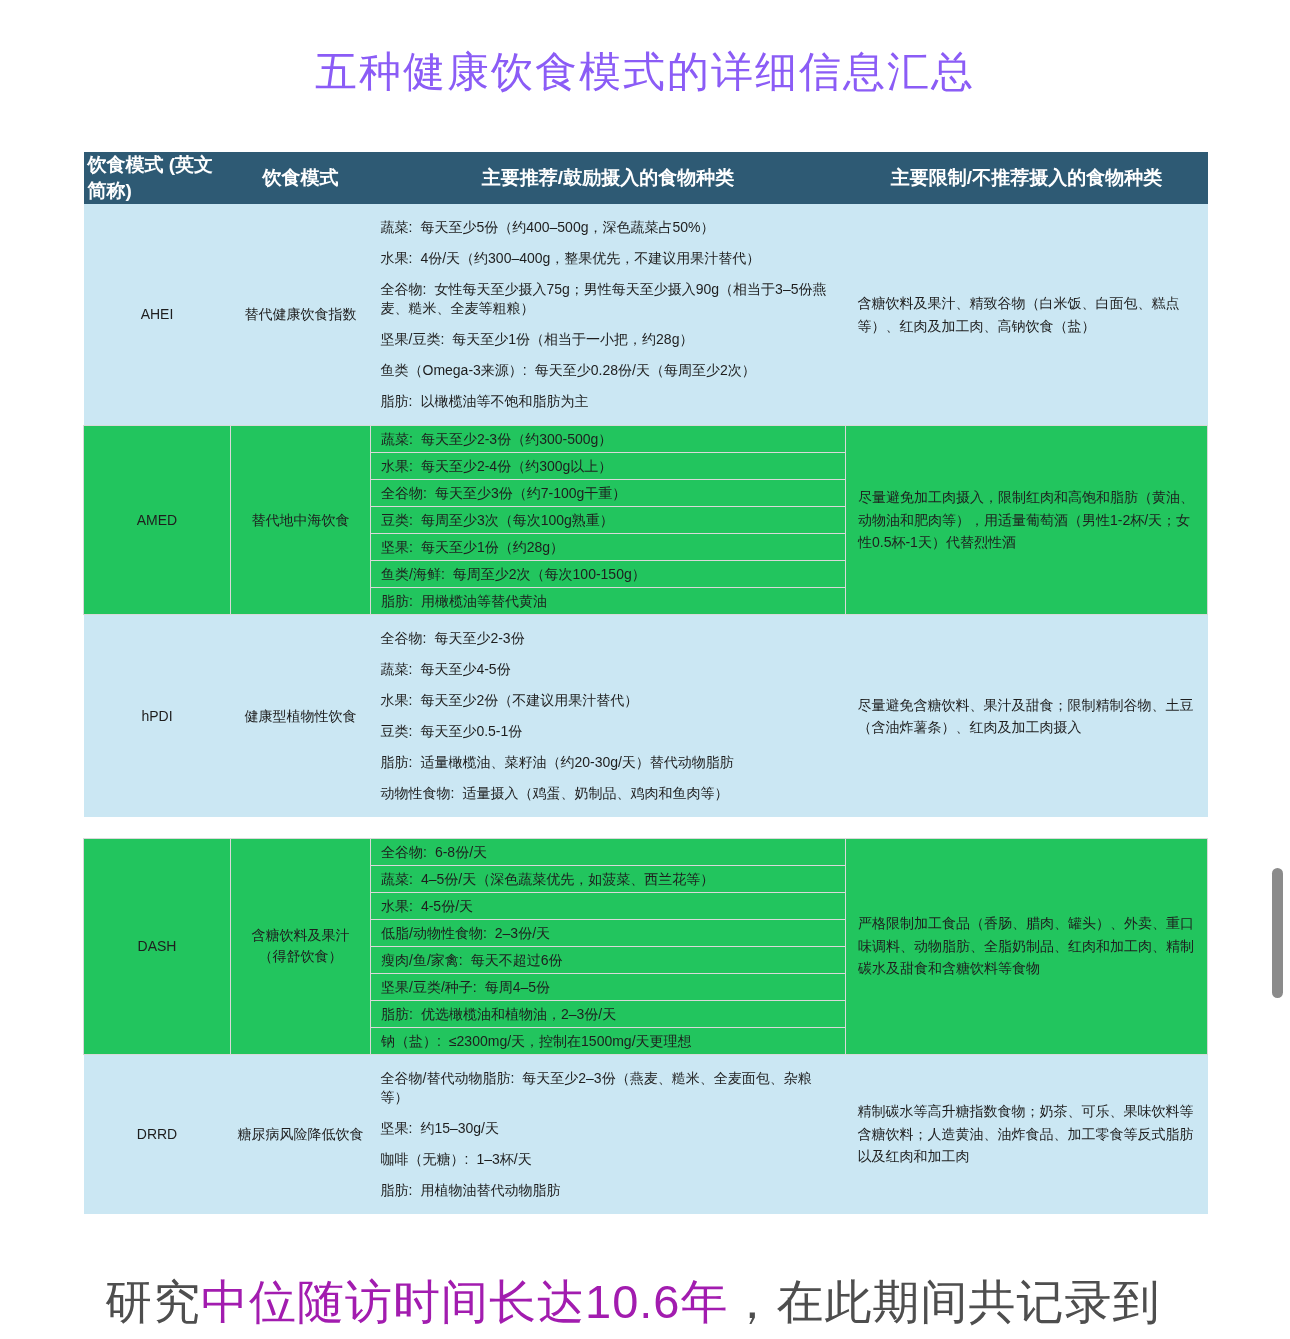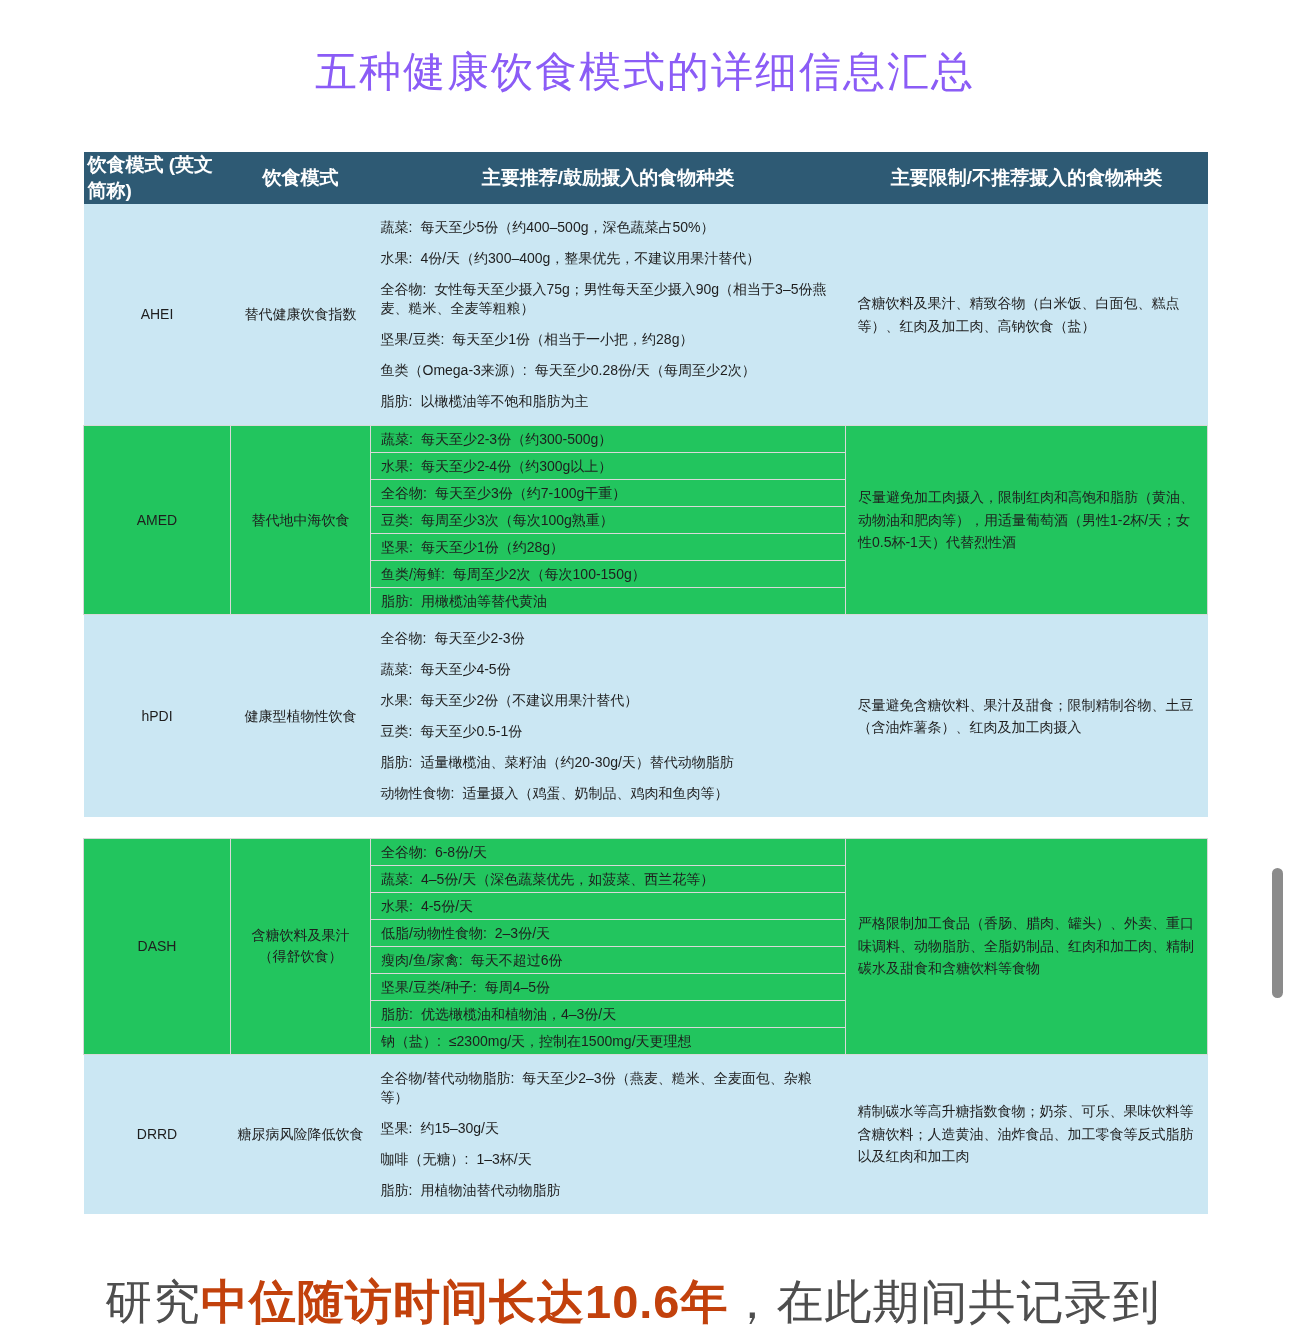--- a/index.html
+++ b/index.html
@@ -160,7 +160,7 @@
             <div class="rec-item"><span class="item-label">低脂/动物性食物:</span><span class="item-text">2–3份/天</span></div>
             <div class="rec-item"><span class="item-label">瘦肉/鱼/家禽:</span><span class="item-text">每天不超过6份</span></div>
             <div class="rec-item"><span class="item-label">坚果/豆类/种子:</span><span class="item-text">每周4–5份</span></div>
-            <div class="rec-item"><span class="item-label">脂肪:</span><span class="item-text">优选橄榄油和植物油，4–3份/天</span></div>
+            <div class="rec-item"><span class="item-label">脂肪:</span><span class="item-text">优选橄榄油和植物油，2–3份/天</span></div>
             <div class="rec-item"><span class="item-label">钠（盐）:</span><span class="item-text">≤2300mg/天，控制在1500mg/天更理想</span></div>
           </div>
         </td>

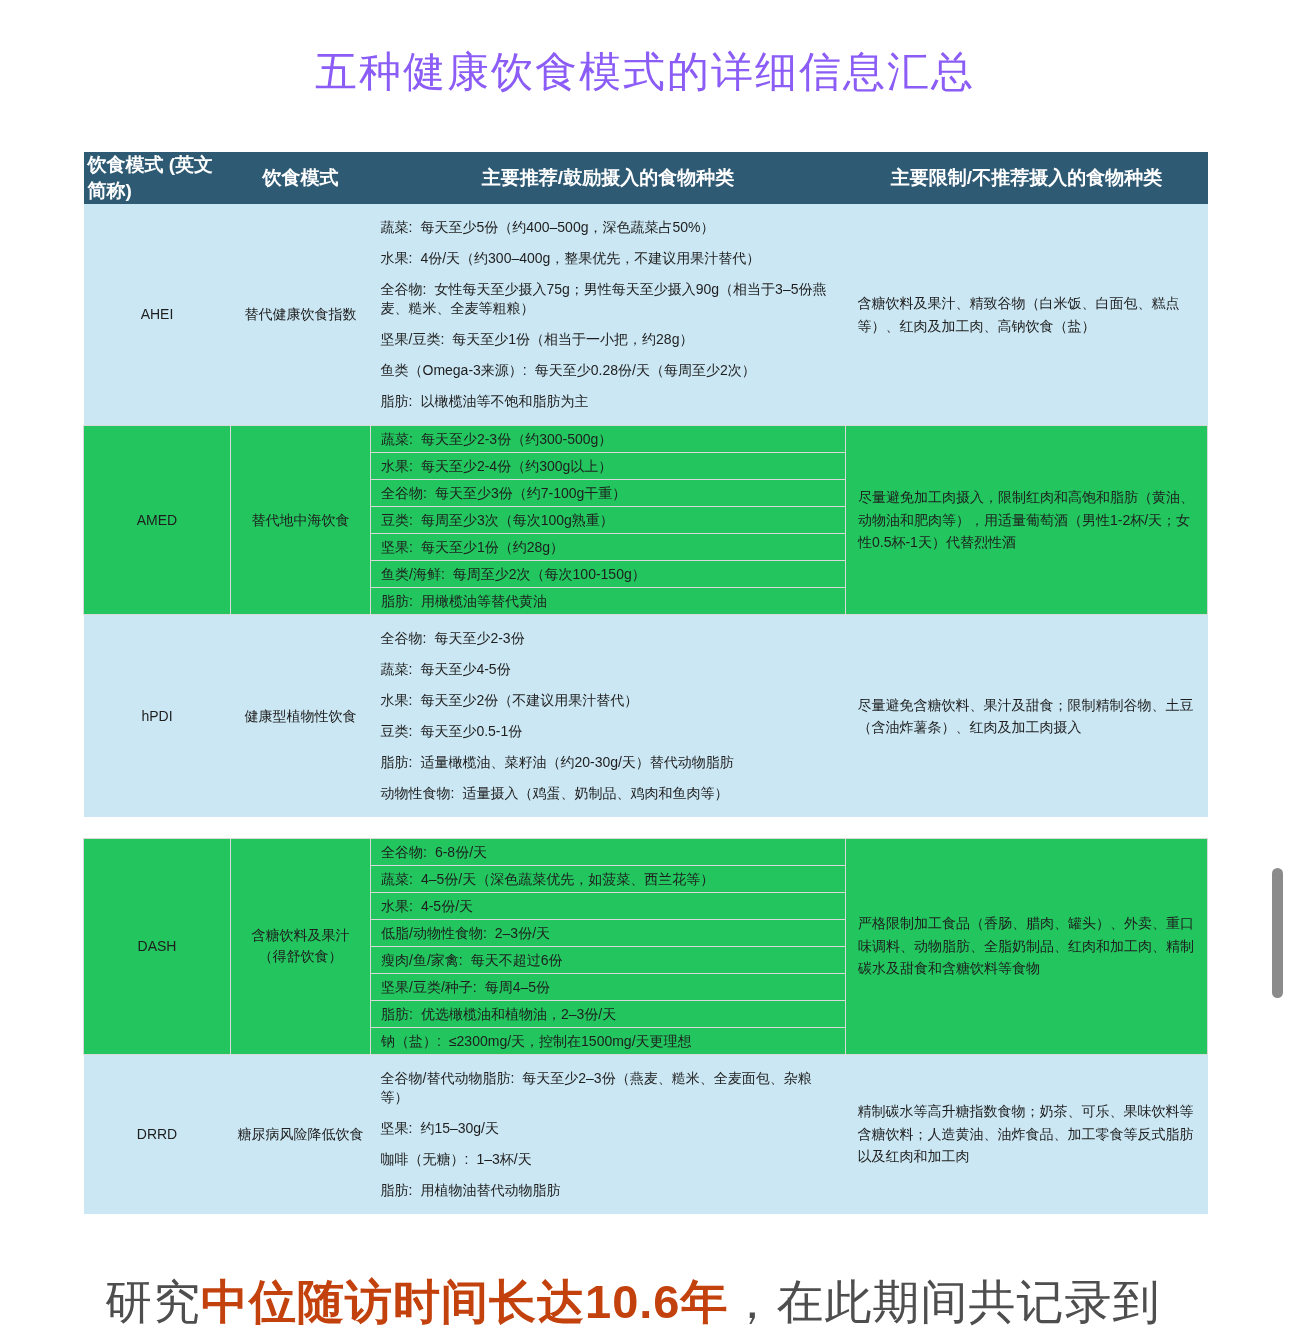--- a/index.html
+++ b/index.html
@@ -67,7 +67,7 @@
     color: #4e4e4e;
     letter-spacing: 1px;
   }
-  .footer-text .seg-bold { font-weight: 700; color: #c2410c; }
+  .footer-text .seg-bold { font-weight: 400; color: #a21caf; }
   .scrollbar-thumb {
     position: absolute;
     right: 7px;

